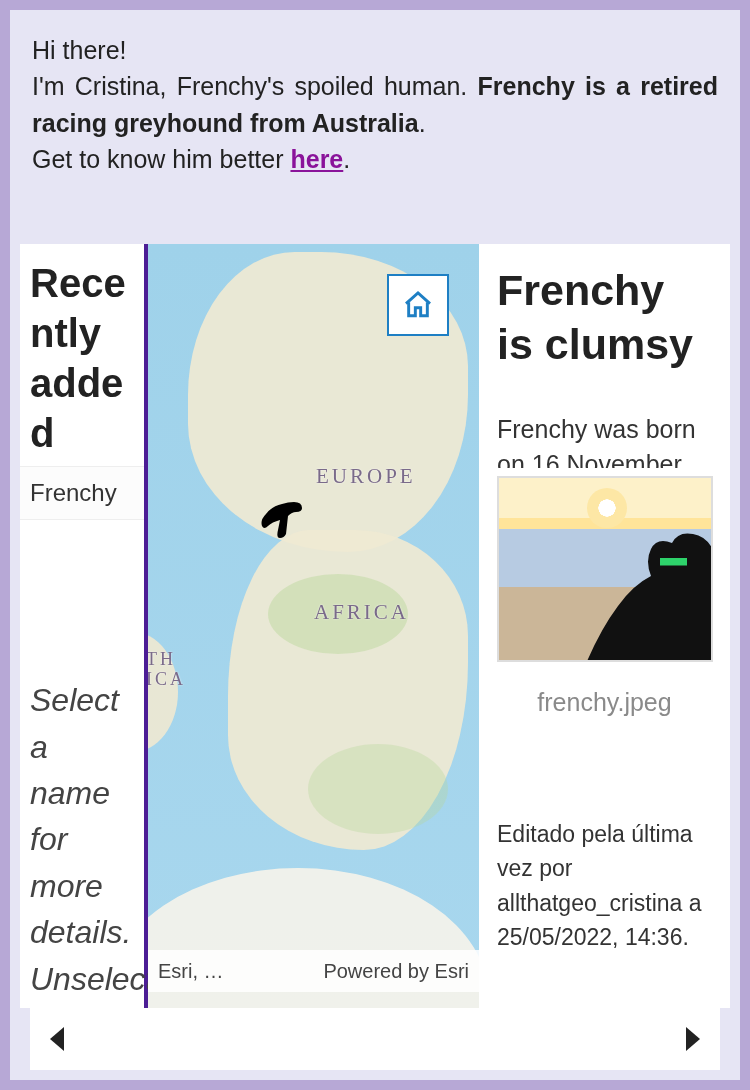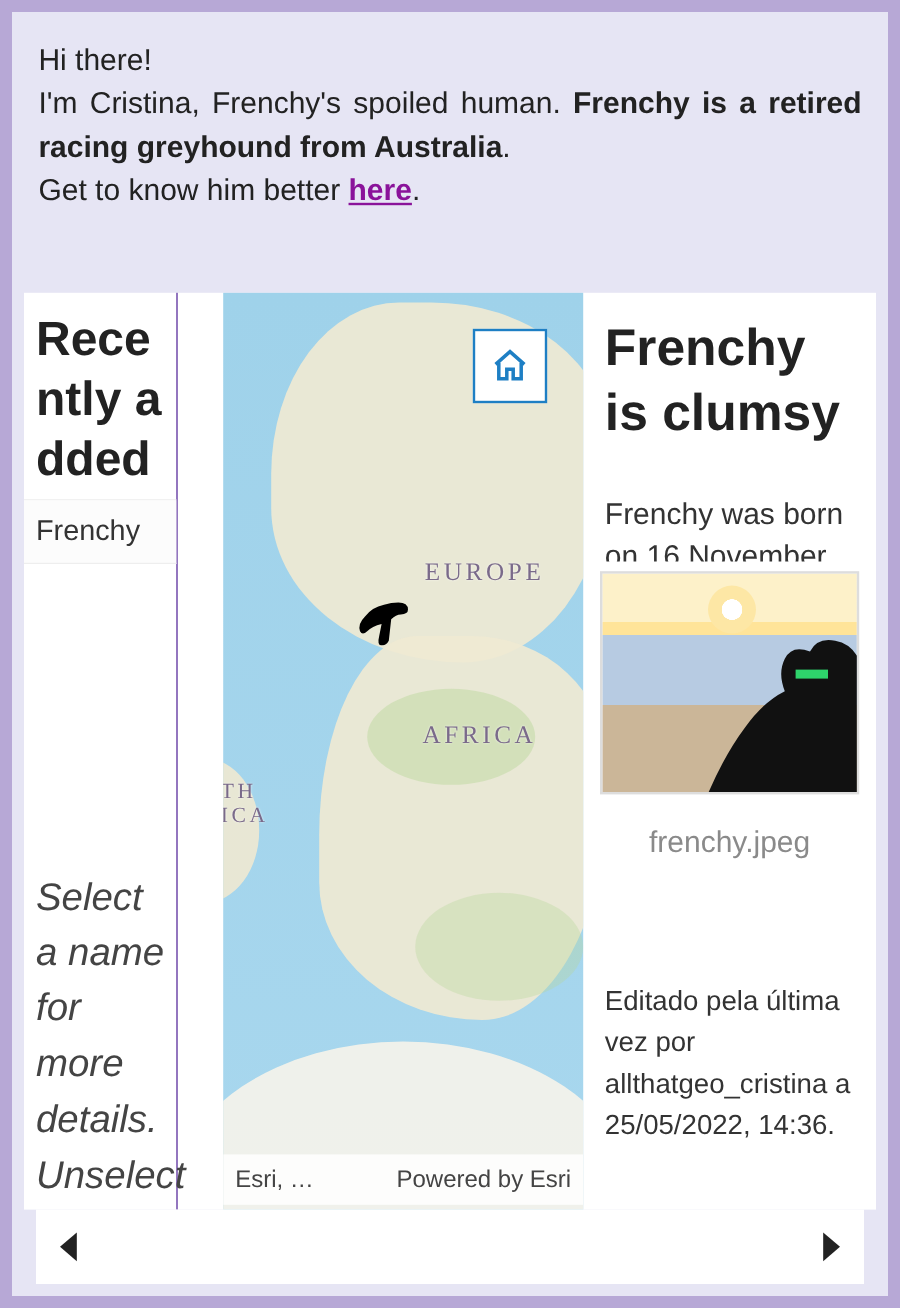--- a/index.html
+++ b/index.html
@@ -38,7 +38,7 @@
     }
     .left {
       width: 128px;
-      border-right: 1px solid #4c1d95;
+      border-right: 4px solid #4c1d95;
       position: relative;
       display: flex;
       flex-direction: column;

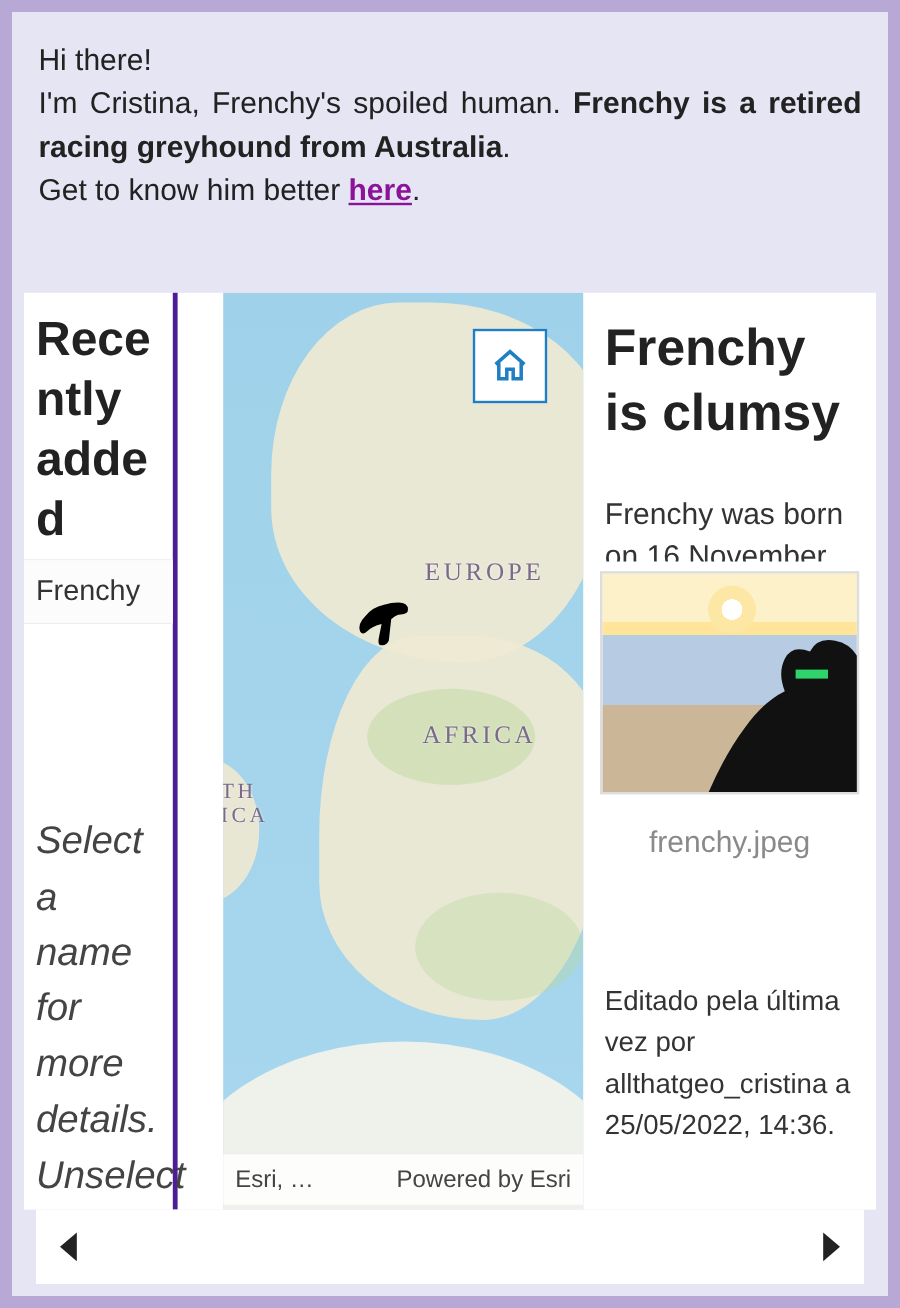--- a/index.html
+++ b/index.html
@@ -71,10 +71,9 @@
     }
     .map {
       position: relative;
-      width: 300px;
+      width: 331px;
       background: linear-gradient(#9fd2ea, #a8d7ee);
       overflow: hidden;
-      margin-left: 38px;
     }
     .europe-land {
       position: absolute; left: 40px; top: 8px; width: 280px; height: 300px;

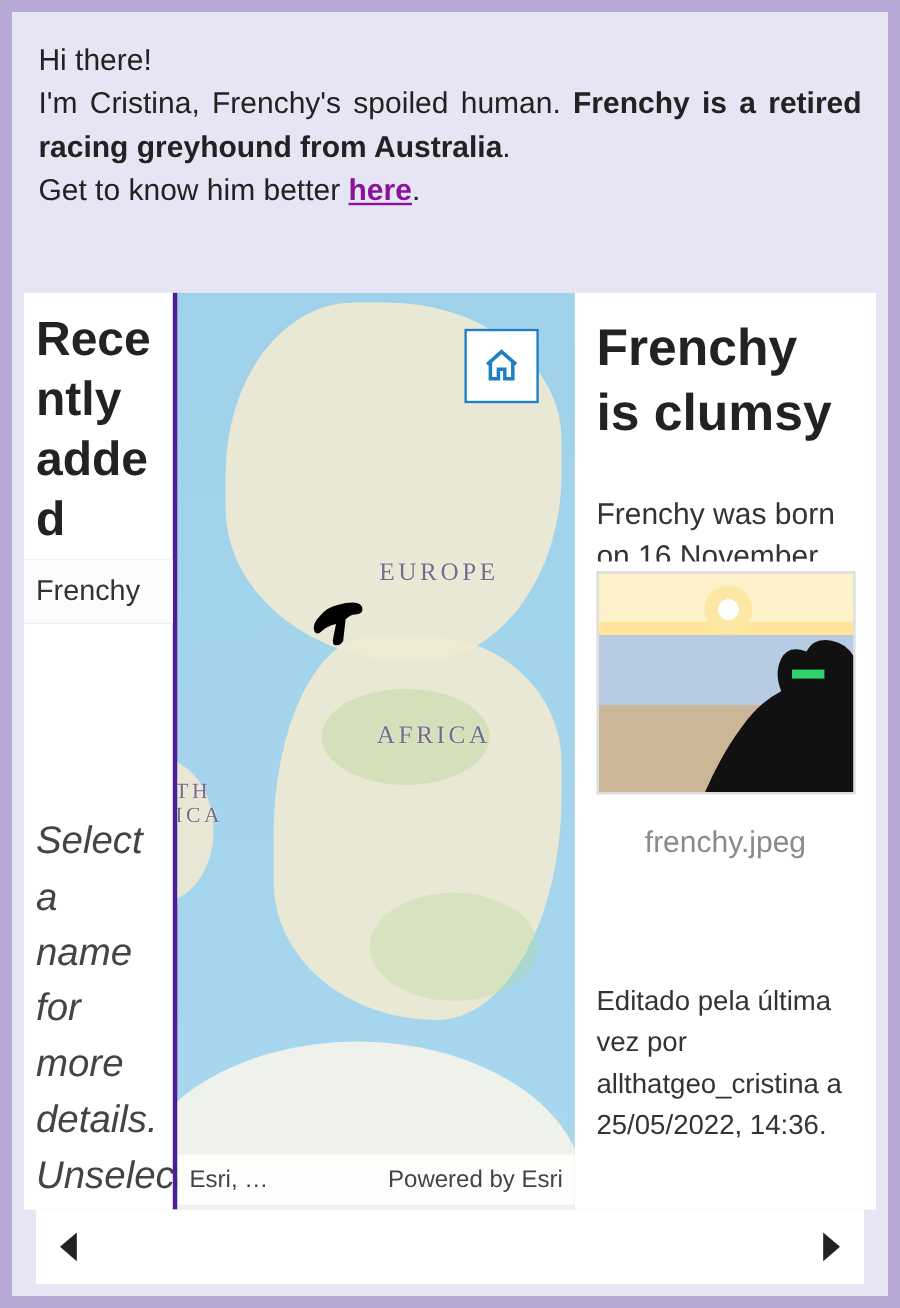--- a/index.html
+++ b/index.html
@@ -124,7 +124,7 @@
       position: absolute; left: 110px; top: 252px; width: 46px; height: 42px;
     }
     .attribution {
-      position: absolute; left: 0; bottom: 4px; height: 42px; width: 100%;
+      position: absolute; left: 0; bottom: 16px; height: 42px; width: 100%;
       background: rgba(255,255,255,0.85);
       display: flex; align-items: center; justify-content: space-between;
       padding: 0 10px;

